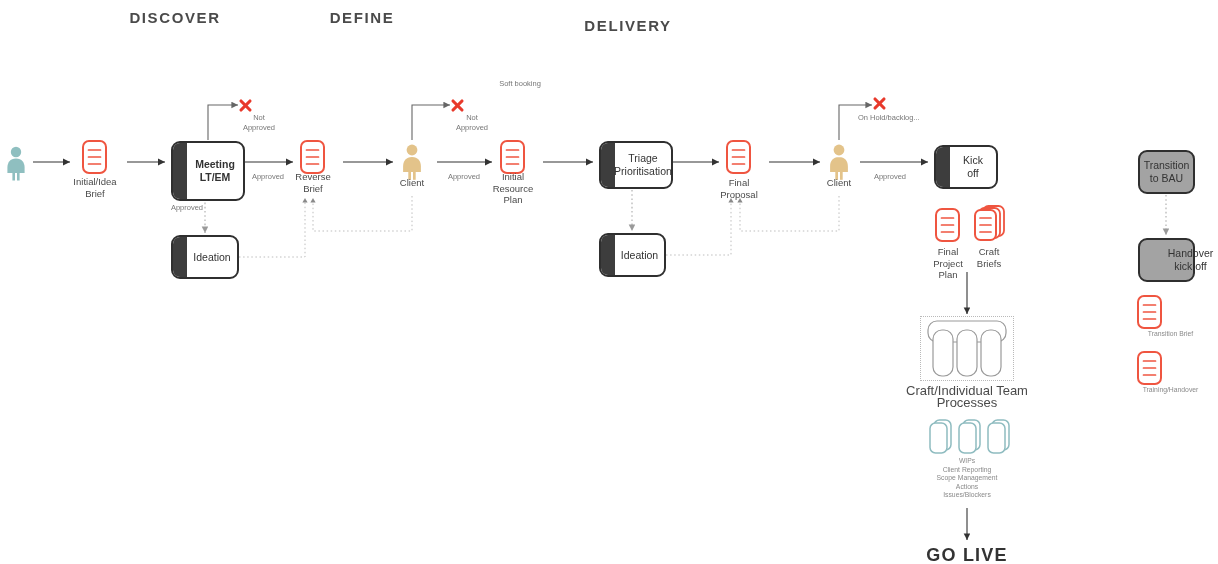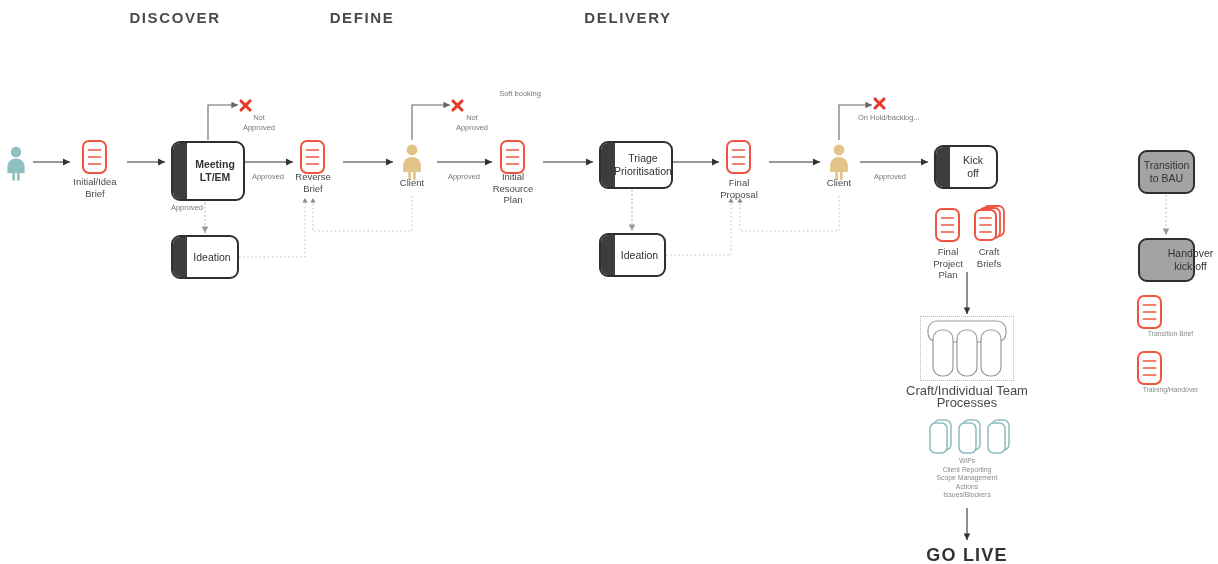--- a/index.html
+++ b/index.html
@@ -80,7 +80,7 @@
 
   <div class="phase" style="left:76px;top:8px;width:198px;">DISCOVER</div>
   <div class="phase" style="left:263px;top:8px;width:198px;">DEFINE</div>
-  <div class="phase" style="left:529px;top:8px;width:198px;">DELIVERY</div>
+  <div class="phase" style="left:529px;top:16px;width:198px;">DELIVERY</div>
 
   <svg class="abs" style="left:0;top:0;" width="1218" height="564" viewBox="0 0 1218 564">
     <defs>

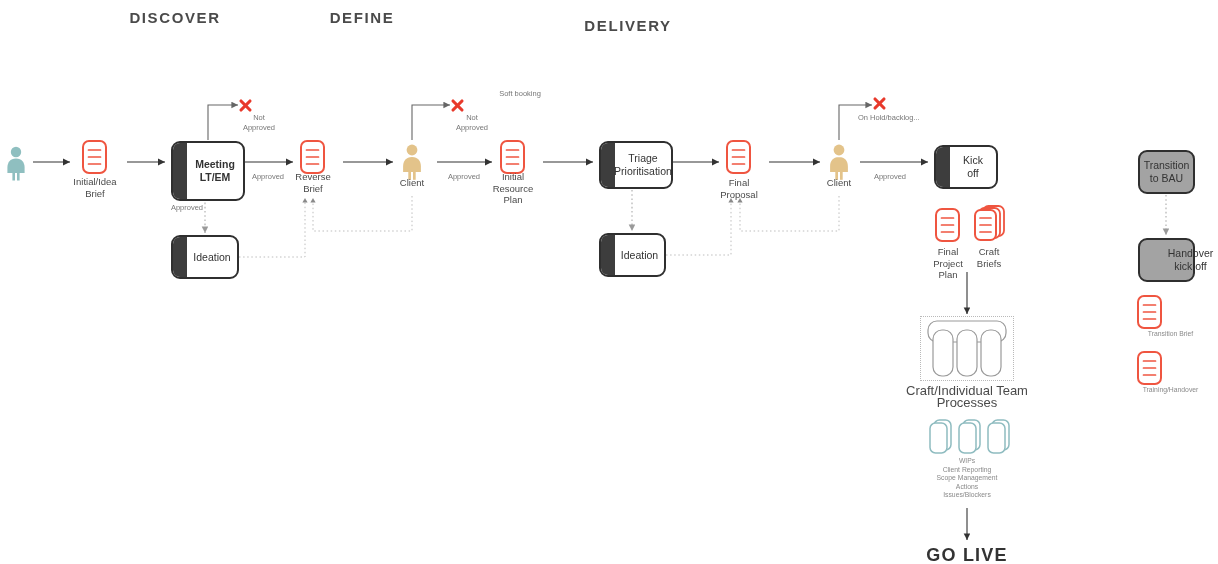--- a/index.html
+++ b/index.html
@@ -357,7 +357,7 @@
 
   <div class="edgelabel" style="left:858px;top:113px;width:104px;text-align:left;">On Hold/backlog...</div>
 
-  <div class="edgelabel" style="left:478px;top:89px;width:84px;">Soft booking</div>
+  <div class="edgelabel" style="left:478px;top:79px;width:84px;">Soft booking</div>
 
 </div>
 

